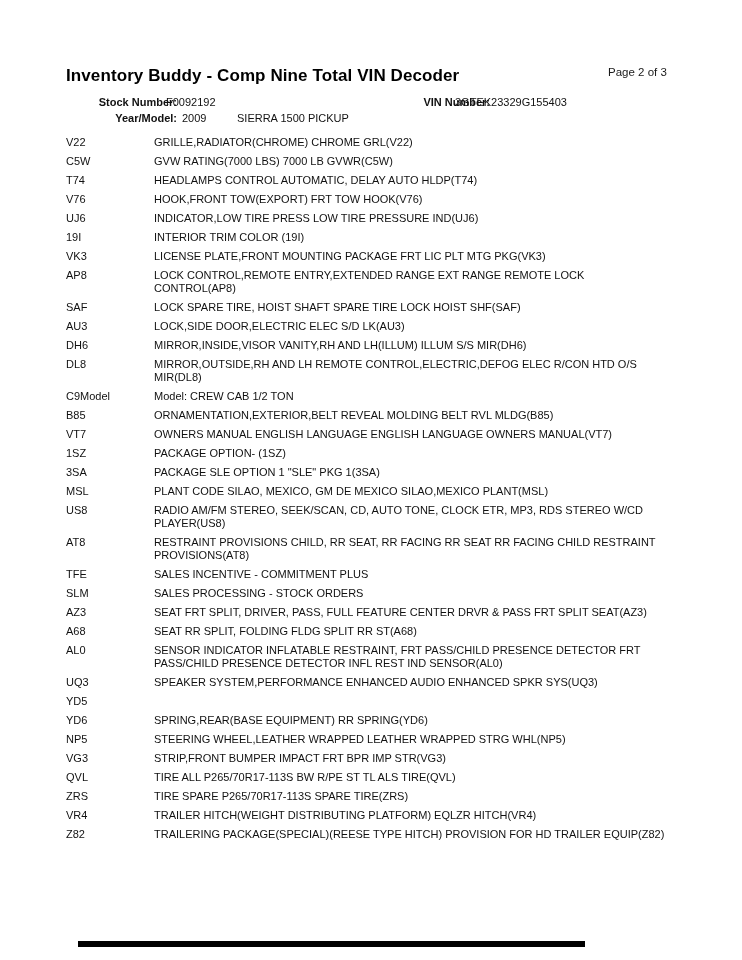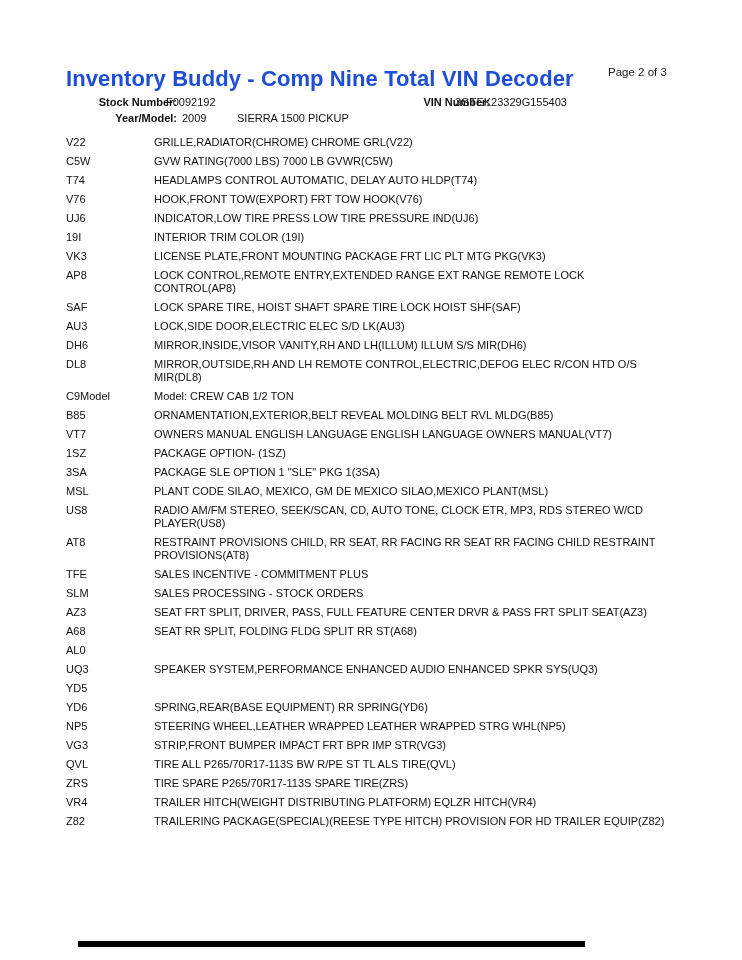--- a/index.html
+++ b/index.html
@@ -21,10 +21,10 @@
     left: 66px;
     top: 66px;
     margin: 0;
-    font-size: 22px;
+    font-size: 17px;
     font-weight: bold;
     letter-spacing: 0.1px;
-    color: #1d4ed8;
+    color: #000000;
     white-space: nowrap;
   }
   .page-indicator {

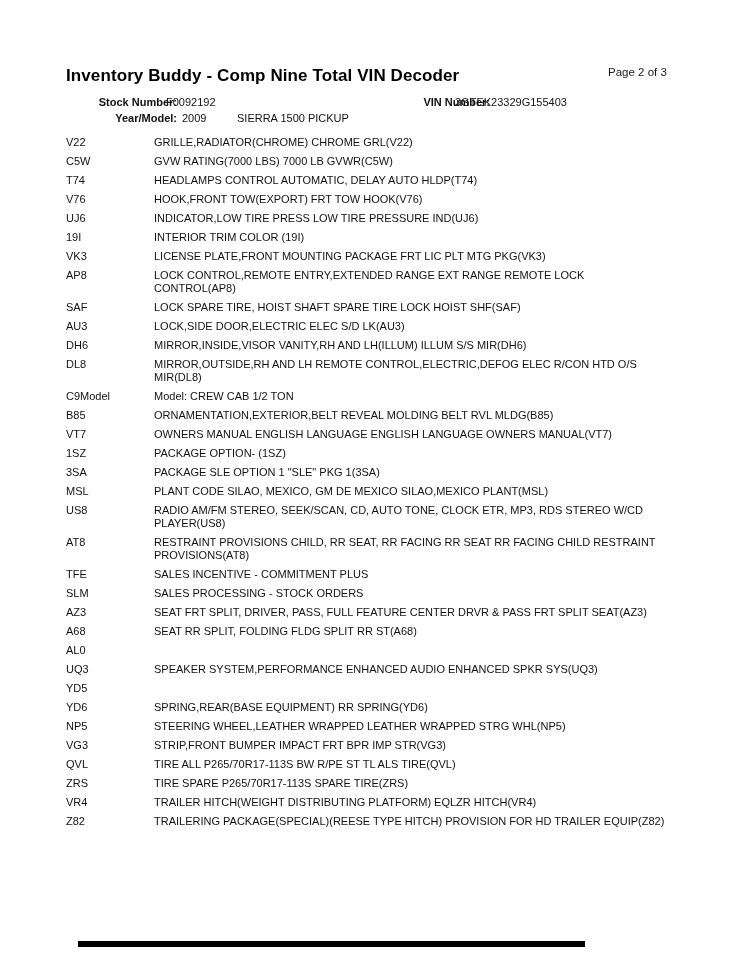--- a/index.html
+++ b/index.html
@@ -210,6 +210,7 @@
   </div>
       <div class="row">
     <span class="code">AL0</span>
+    <span class="desc">SENSOR INDICATOR INFLATABLE RESTRAINT, FRT PASS/CHILD PRESENCE DETECTOR FRT PASS/CHILD PRESENCE DETECTOR INFL REST IND SENSOR(AL0)</span>
   </div>
       <div class="row">
     <span class="code">UQ3</span>

